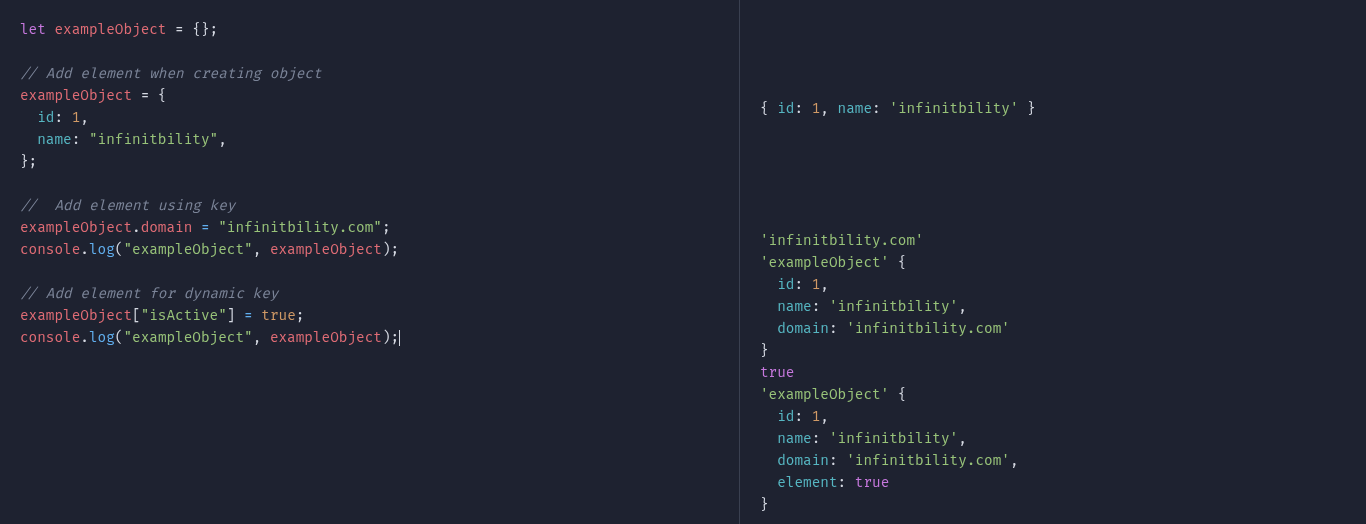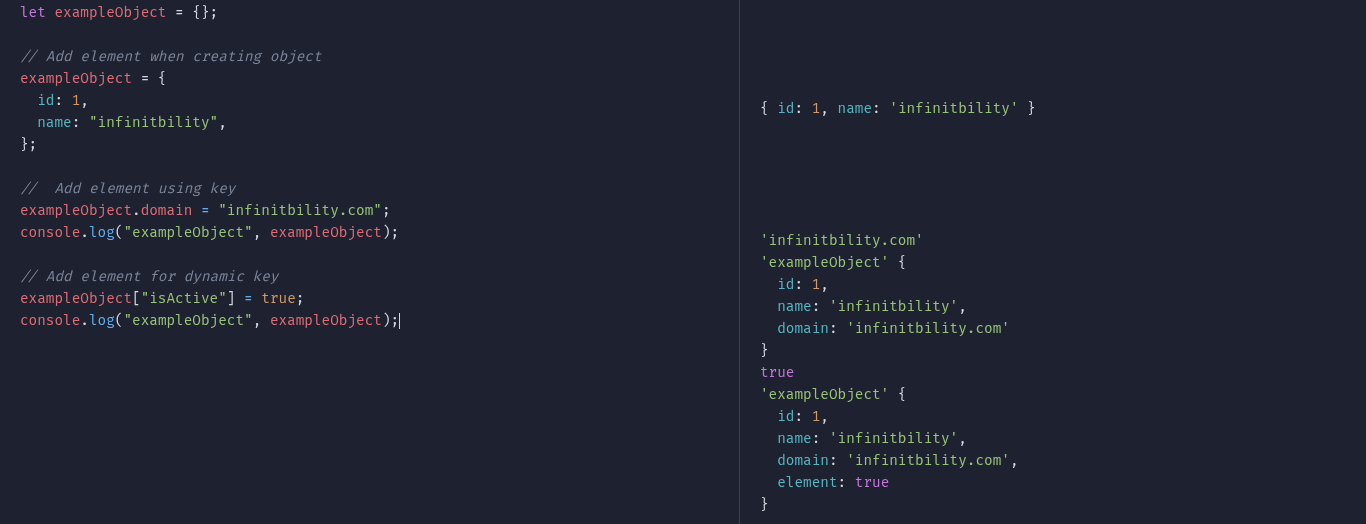--- a/index.html
+++ b/index.html
@@ -20,7 +20,7 @@
   }
   .left-pane {
     flex: 0 0 740px;
-    padding: 2px 20px 10px 20px;
+    padding: 19px 20px 10px 20px;
     border-right: 1px solid #3a4050;
     overflow: hidden;
   }

